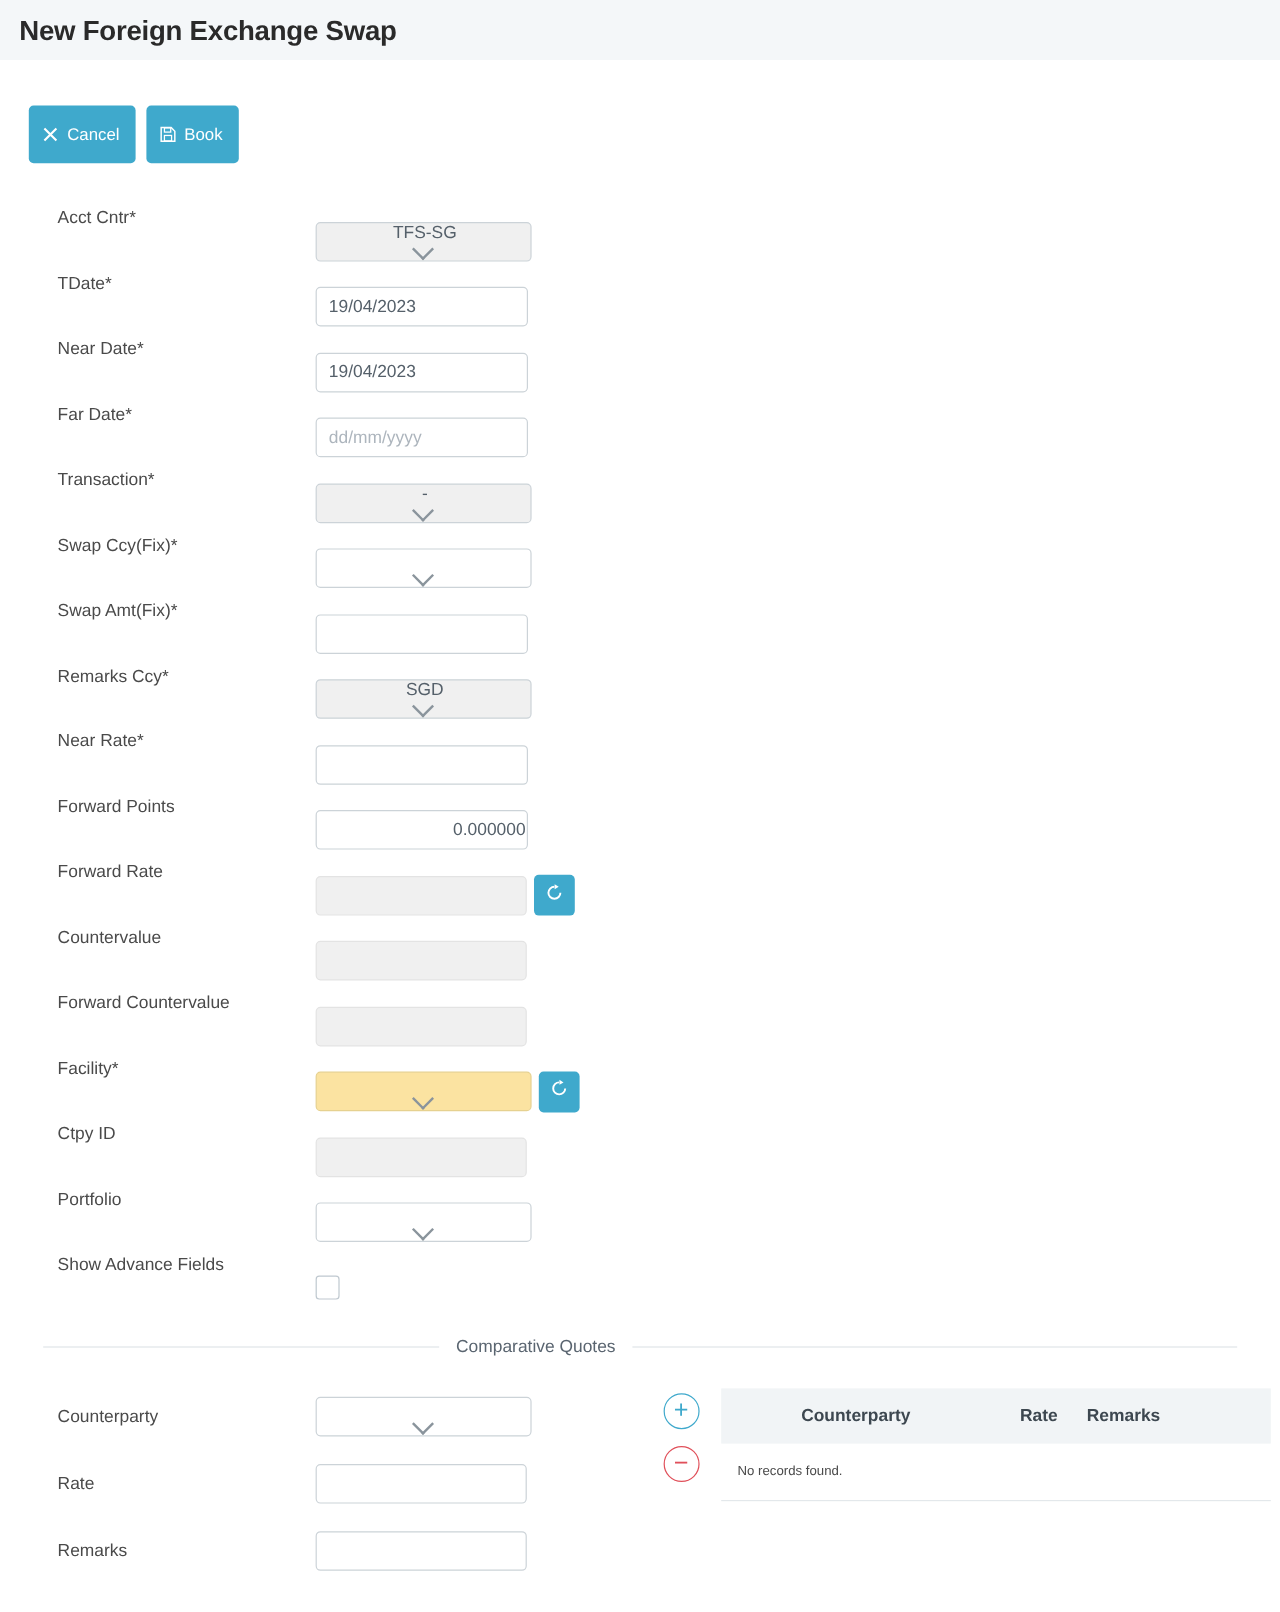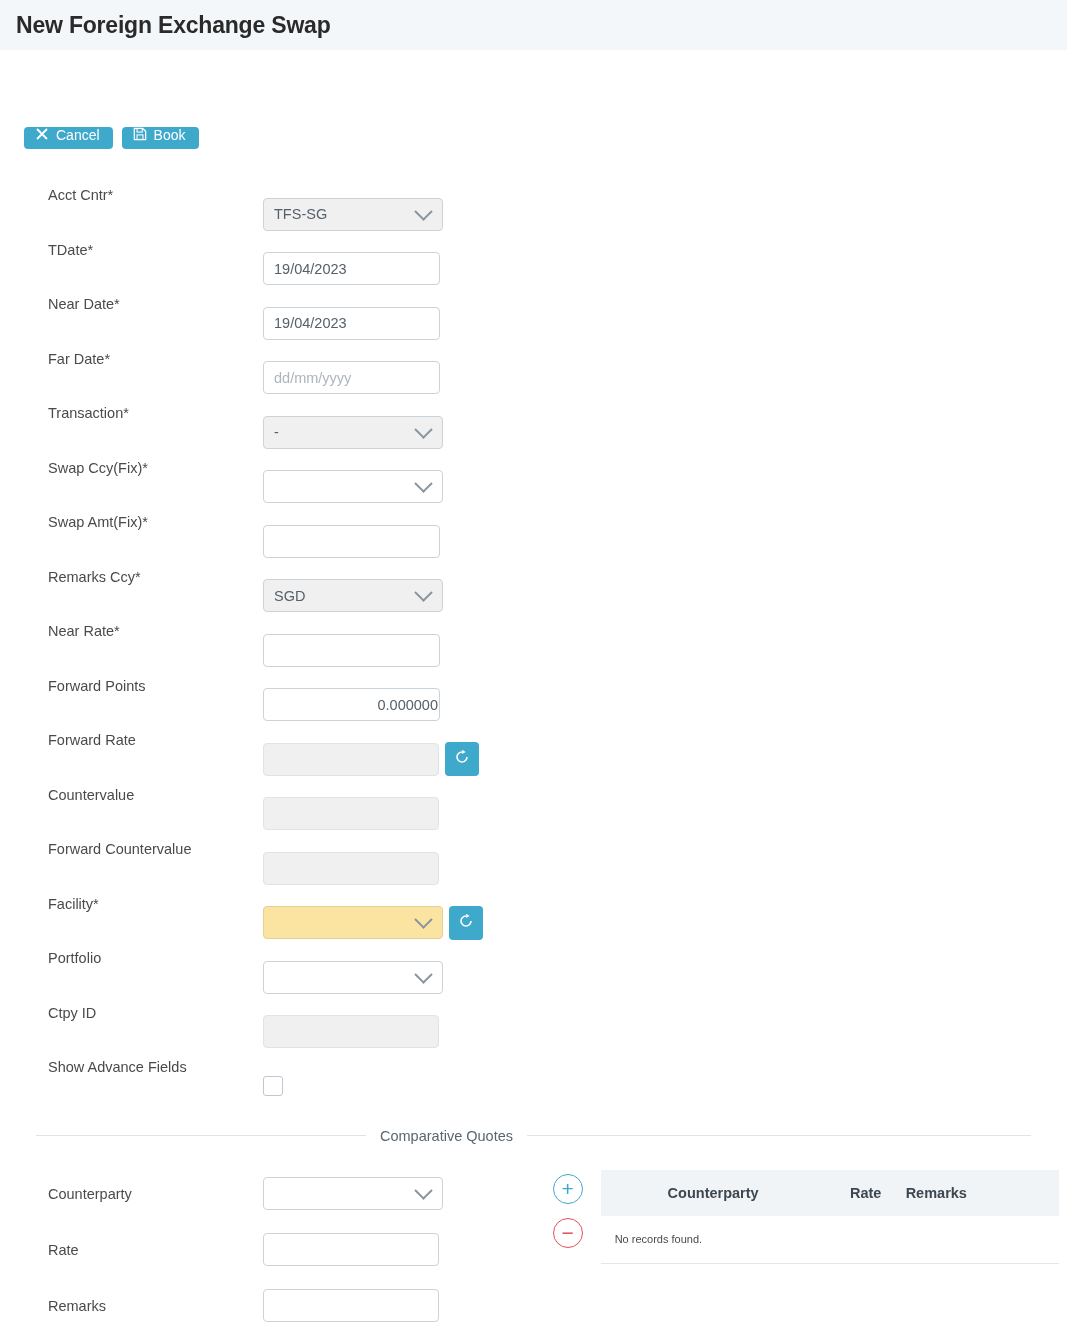--- a/index.html
+++ b/index.html
@@ -41,14 +41,14 @@
     border: none;
     color: #ffffff;
     font-size: 14px;
-    height: 22px;
+    height: 48px;
     padding: 0 13px 0 11px;
     border-radius: 4px;
     display: inline-flex;
+    align-items: center;
     gap: 7px;
     cursor: pointer;
     font-family: "Liberation Sans", sans-serif;
-    margin-top: 39px;
   }
   .btn svg { display: block; }
 

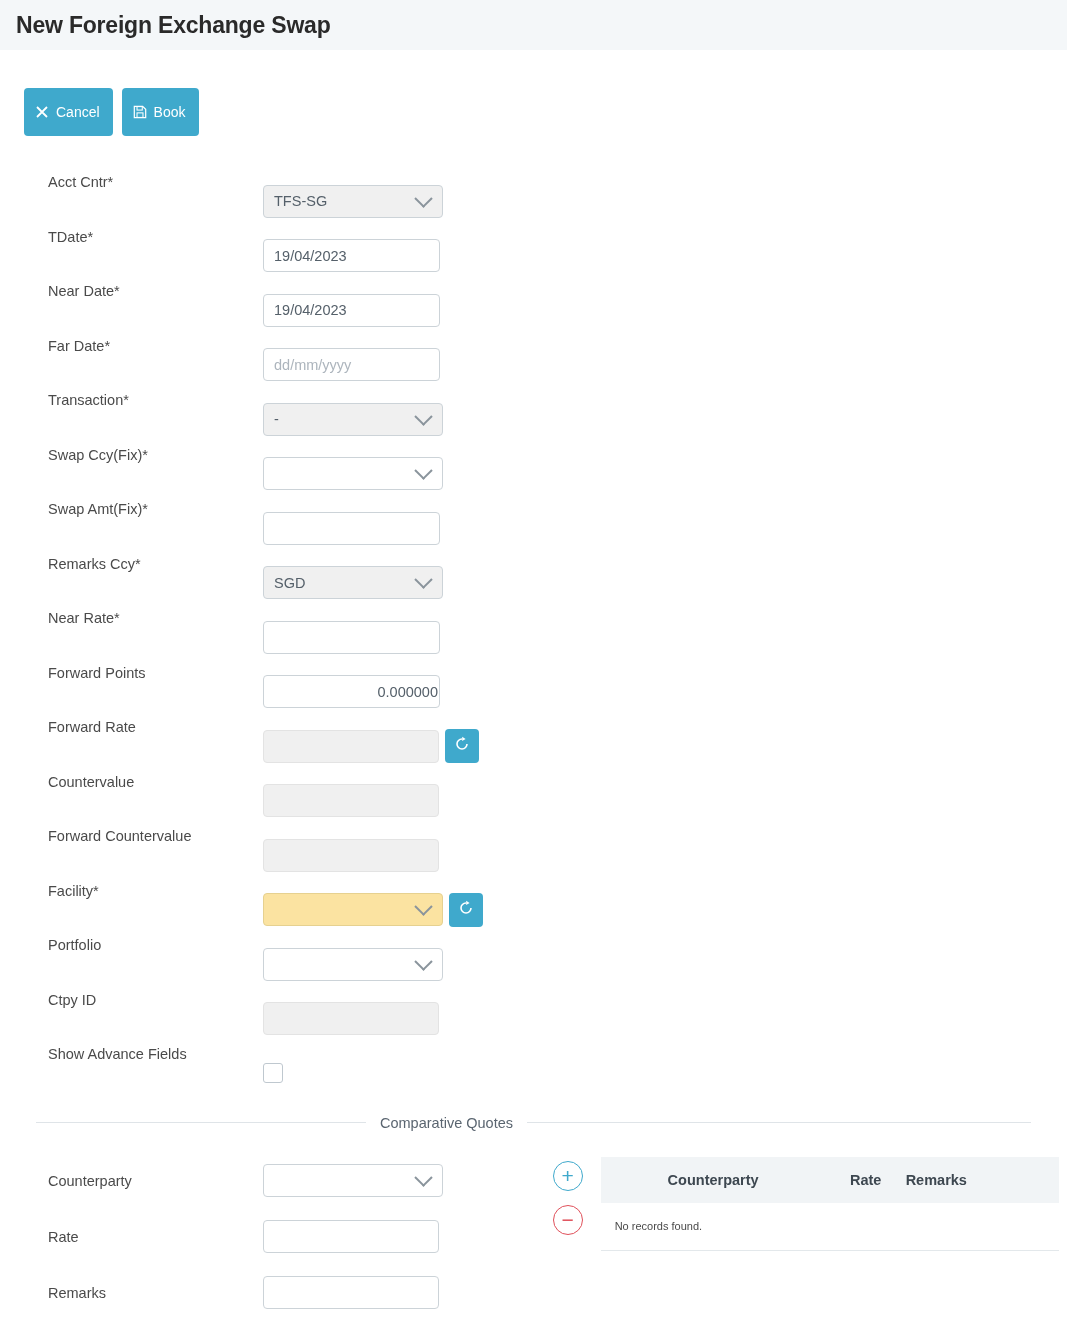--- a/index.html
+++ b/index.html
@@ -78,6 +78,7 @@
     background: #ffffff;
     font-family: "Liberation Sans", sans-serif;
     outline: none;
+    flex-direction: column;
   }
   input.txt.wide { width: 177px; }
   input.txt::placeholder { color: #adb5bd; }

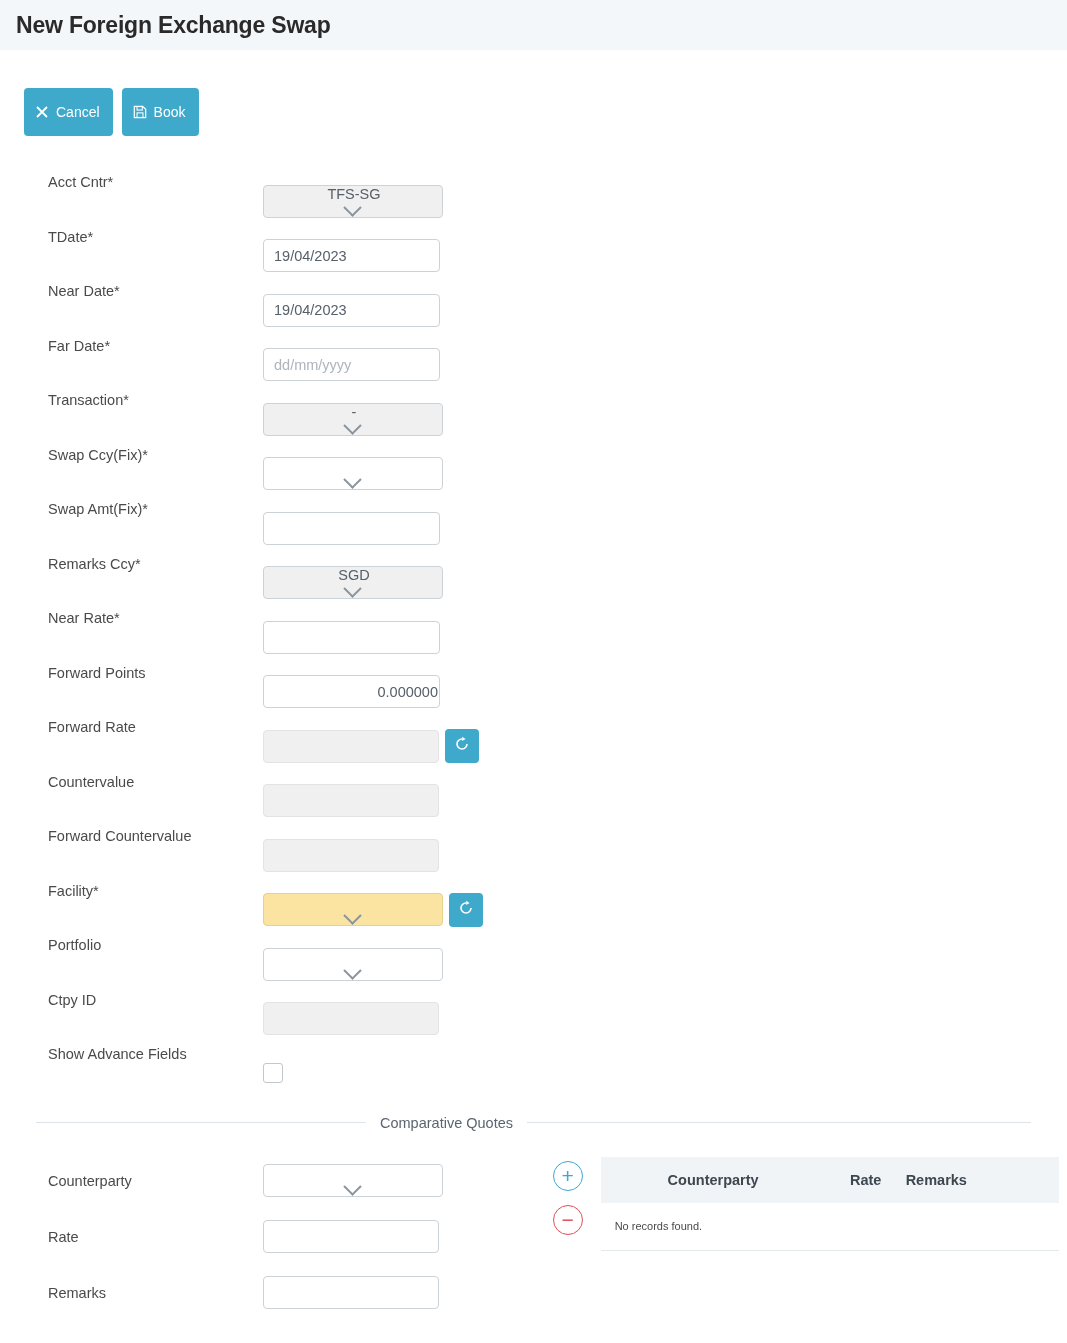--- a/index.html
+++ b/index.html
@@ -354,19 +354,19 @@
     </div>
 
     <div class="row">
+      <div class="lbl">Ctpy ID</div>
+      <div class="ctl">
+        <div class="ro"></div>
+      </div>
+    </div>
+
+    <div class="row">
       <div class="lbl">Portfolio</div>
       <div class="ctl">
         <div class="sel">
           <span class="val"></span>
           <span class="chev"></span>
         </div>
-      </div>
-    </div>
-
-    <div class="row">
-      <div class="lbl">Ctpy ID</div>
-      <div class="ctl">
-        <div class="ro"></div>
       </div>
     </div>
 

